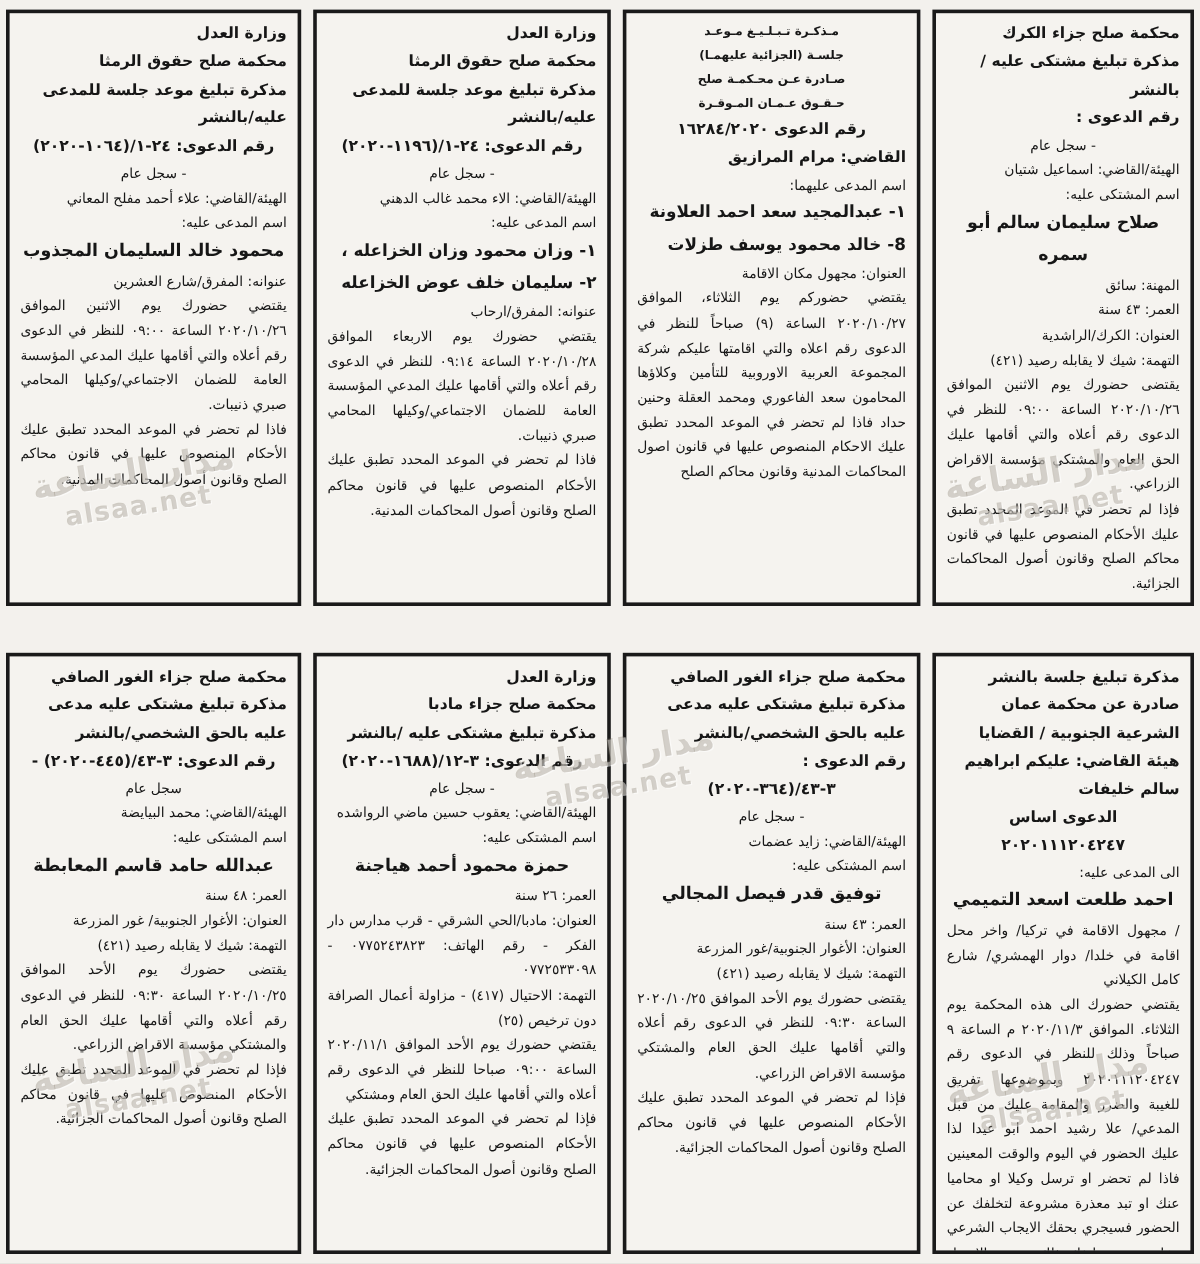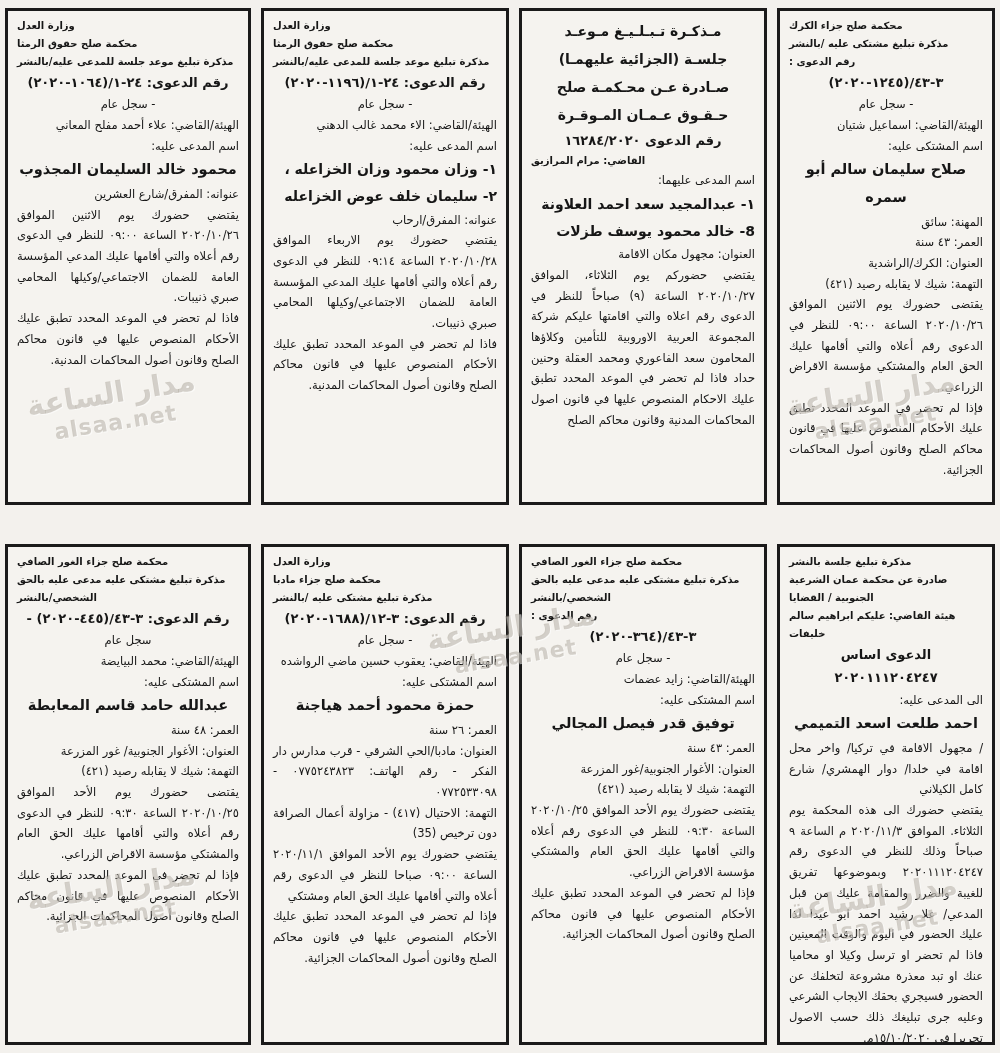--- a/index.html
+++ b/index.html
@@ -33,7 +33,7 @@
     line-height:1.8;
   }
   .ln{white-space:normal;}
-  .ln-h  {font-weight:bold;text-align:left;font-size:10px;}
+  .ln-h  {font-weight:bold;text-align:right;font-size:13px;}
   .ln-h2 {font-weight:bold;text-align:center;font-size:14px;line-height:2.0;}
   .ln-num{font-weight:bold;text-align:center;font-size:13px;}
   .ln-c  {text-align:center;}

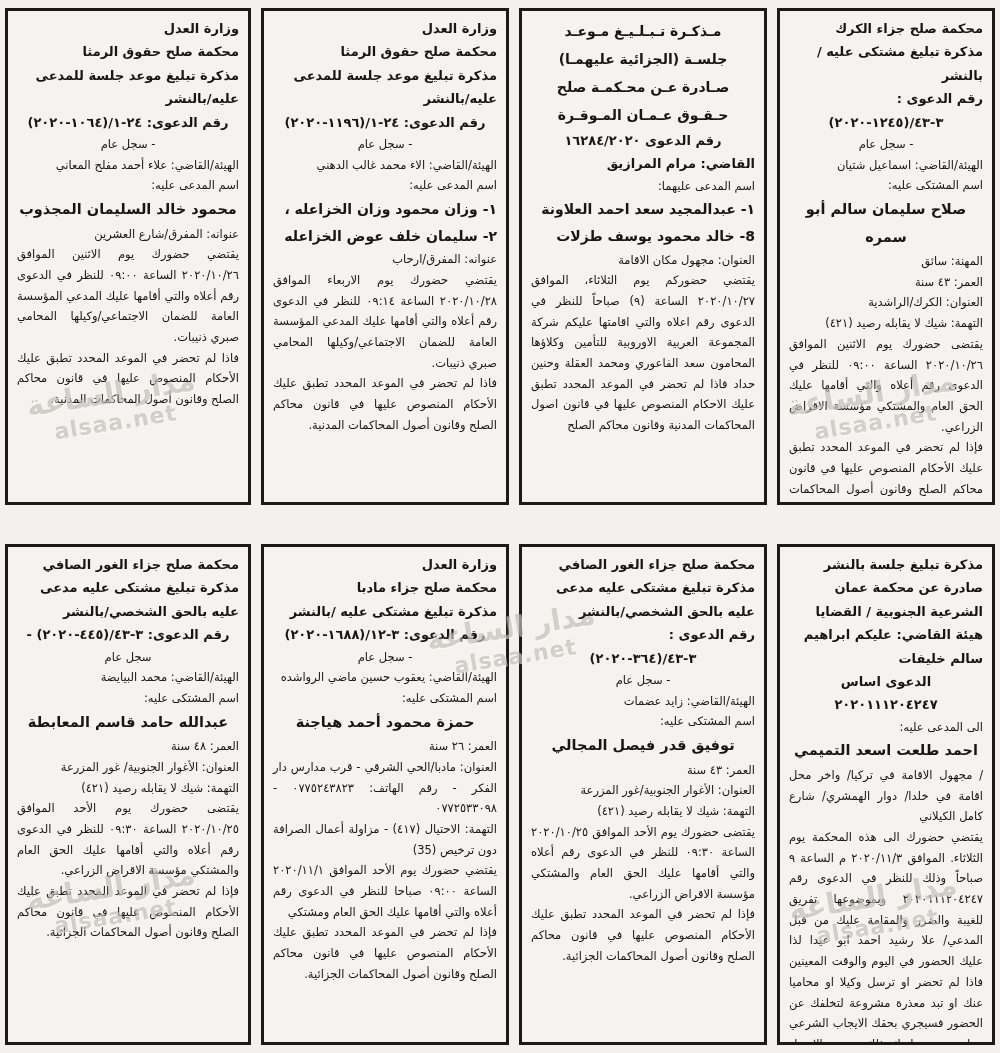--- a/index.html
+++ b/index.html
@@ -34,7 +34,7 @@
   }
   .ln{white-space:normal;}
   .ln-h  {font-weight:bold;text-align:right;font-size:13px;}
-  .ln-h2 {font-weight:bold;text-align:center;font-size:14px;line-height:2.0;}
+  .ln-h2 {font-weight:bold;text-align:center;font-size:10px;line-height:2.0;}
   .ln-num{font-weight:bold;text-align:center;font-size:13px;}
   .ln-c  {text-align:center;}
   .ln-r  {text-align:right;}

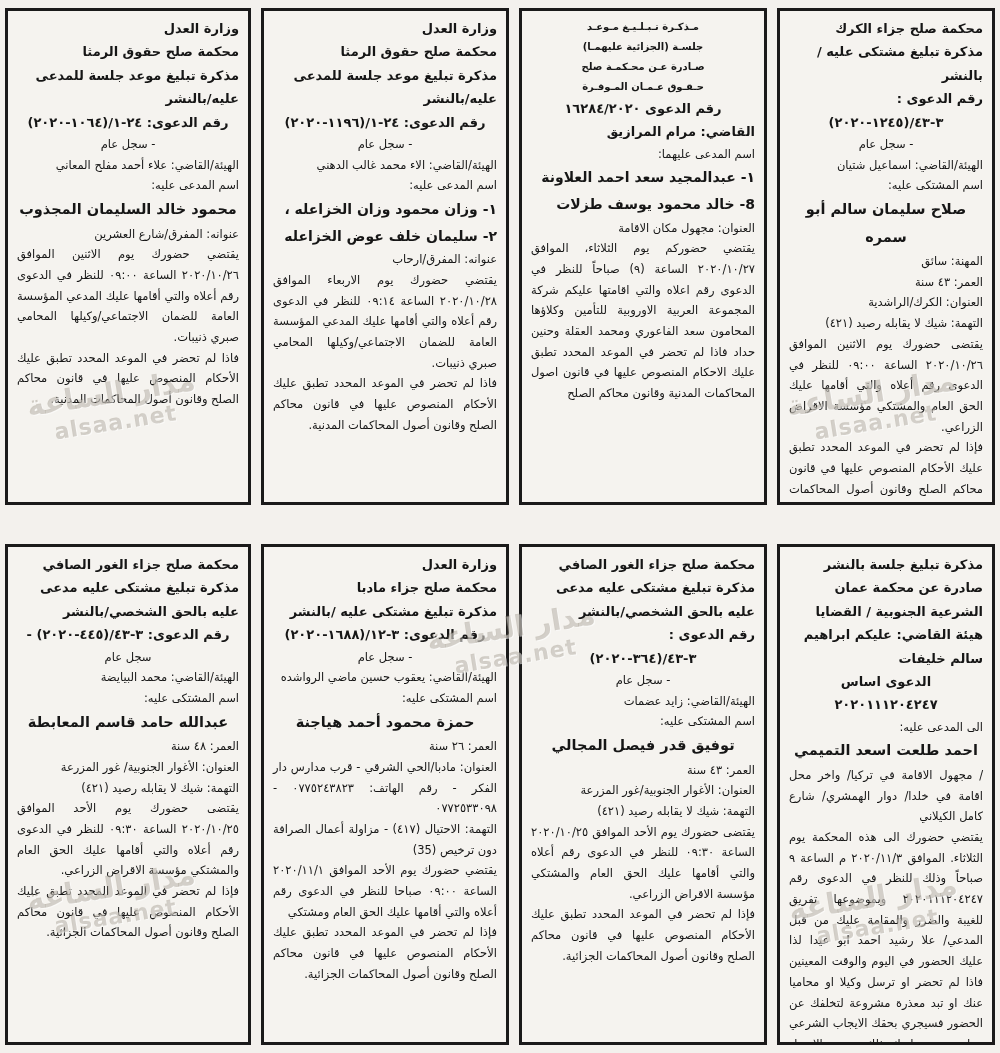--- a/index.html
+++ b/index.html
@@ -85,7 +85,6 @@
         <div class="ln ln-h">محكمة صلح جزاء الكرك</div>
         <div class="ln ln-h">مذكرة تبليغ مشتكى عليه /بالنشر</div>
         <div class="ln ln-h">رقم الدعوى :</div>
-        <div class="ln ln-num">٣-٤٣/(١٢٤٥-٢٠٢٠)</div>
         <div class="ln ln-c">- سجل عام</div>
         <div class="ln ln-r">الهيئة/القاضي: اسماعيل شتيان</div>
         <div class="ln ln-r">اسم المشتكى عليه:</div>

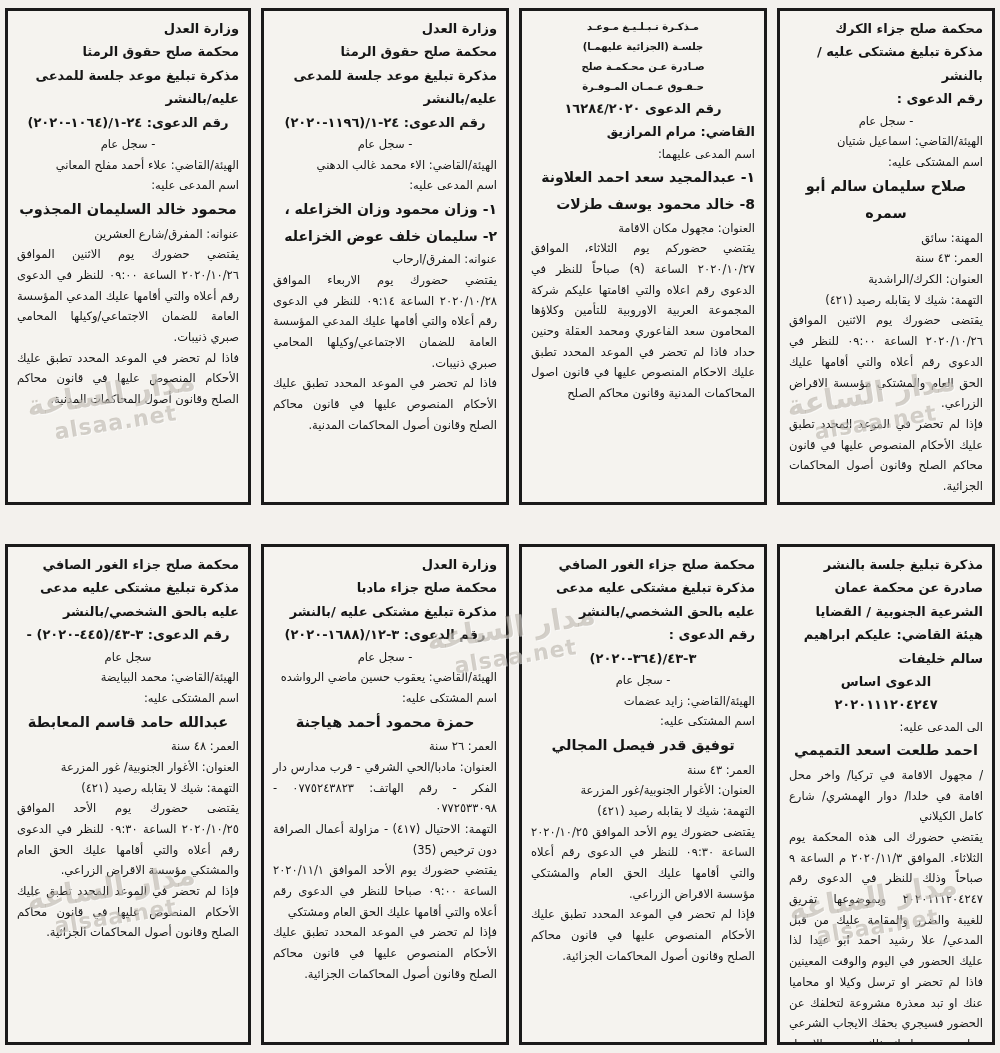--- a/index.html
+++ b/index.html
@@ -173,7 +173,7 @@
         <div class="ln ln-n">حمزة محمود أحمد هياجنة</div>
         <div class="ln ln-r">العمر: ٢٦ سنة</div>
         <div class="ln ln-b">العنوان: مادبا/الحي الشرقي - قرب مدارس دار الفكر - رقم الهاتف: ٠٧٧٥٢٤٣٨٢٣ - ٠٧٧٢٥٣٣٠٩٨</div>
-        <div class="ln ln-b">التهمة: الاحتيال (٤١٧) - مزاولة أعمال الصرافة دون ترخيص (35)</div>
+        <div class="ln ln-b">التهمة: الاحتيال (٤١٧) - مزاولة أعمال الصرافة دون ترخيص (٢٥)</div>
         <div class="ln ln-b">يقتضي حضورك يوم الأحد الموافق ٢٠٢٠/١١/١ الساعة ٠٩:٠٠ صباحا للنظر في الدعوى رقم أعلاه والتي أقامها عليك الحق العام ومشتكي</div>
         <div class="ln ln-b">فإذا لم تحضر في الموعد المحدد تطبق عليك الأحكام المنصوص عليها في قانون محاكم الصلح وقانون أصول المحاكمات الجزائية.</div>
       </article>

